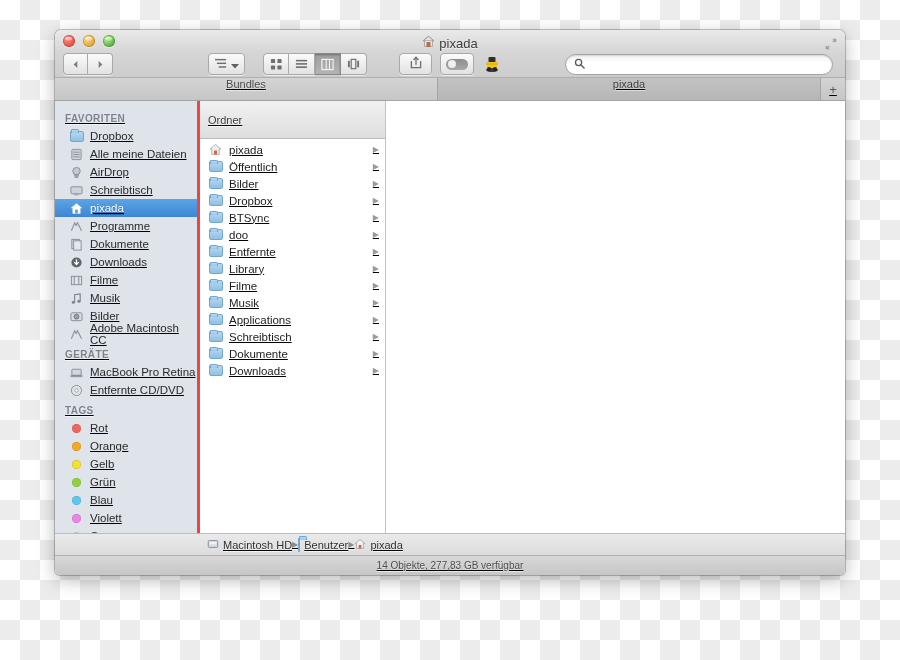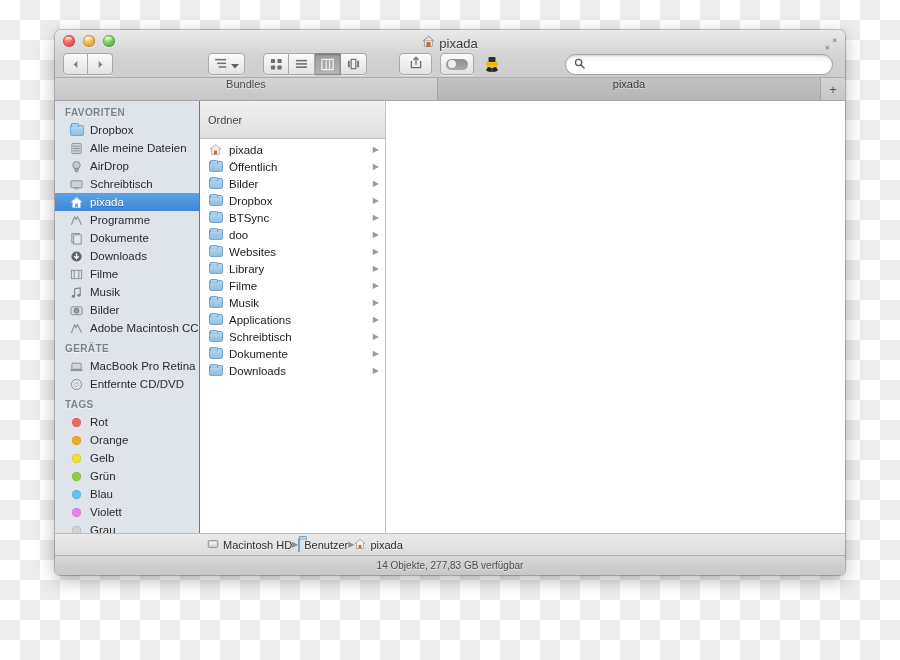--- a/index.html
+++ b/index.html
@@ -27,6 +27,7 @@
     background: #ffffff;
     display: flex;
     flex-direction: column;
+    text-decoration: underline;
   }
 
   

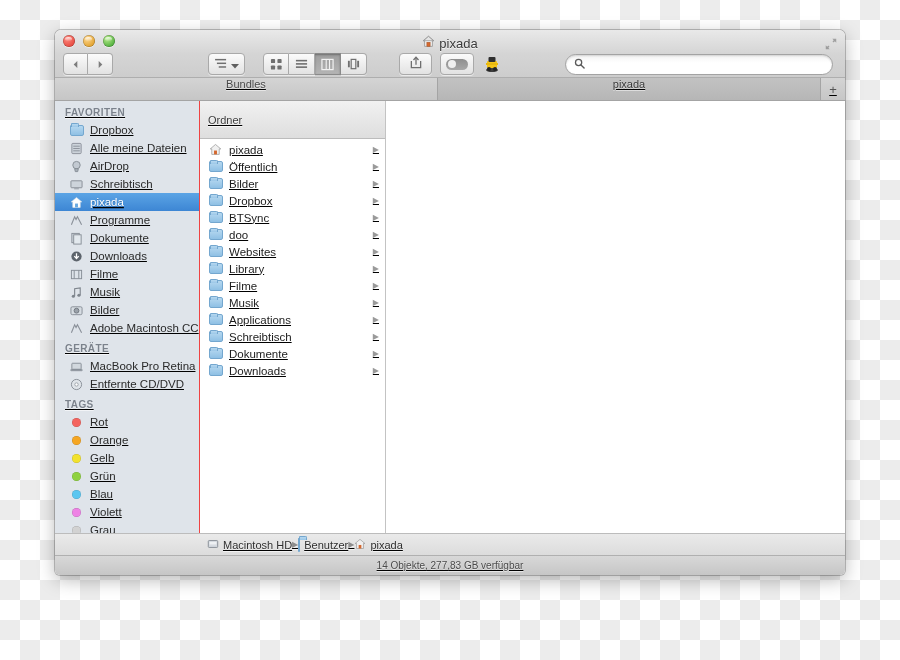--- a/index.html
+++ b/index.html
@@ -162,8 +162,9 @@
   .sidebar {
     width: 145px; flex: none;
     background: #dfe4ea;
-    border-right: 1px solid #ef4444;
+    border-right: 3px solid #ef4444;
     overflow: hidden;
+    padding-top: 6px;
   }
   .sb-header {
     font-size: 10px; font-weight: bold; letter-spacing: 0.4px;

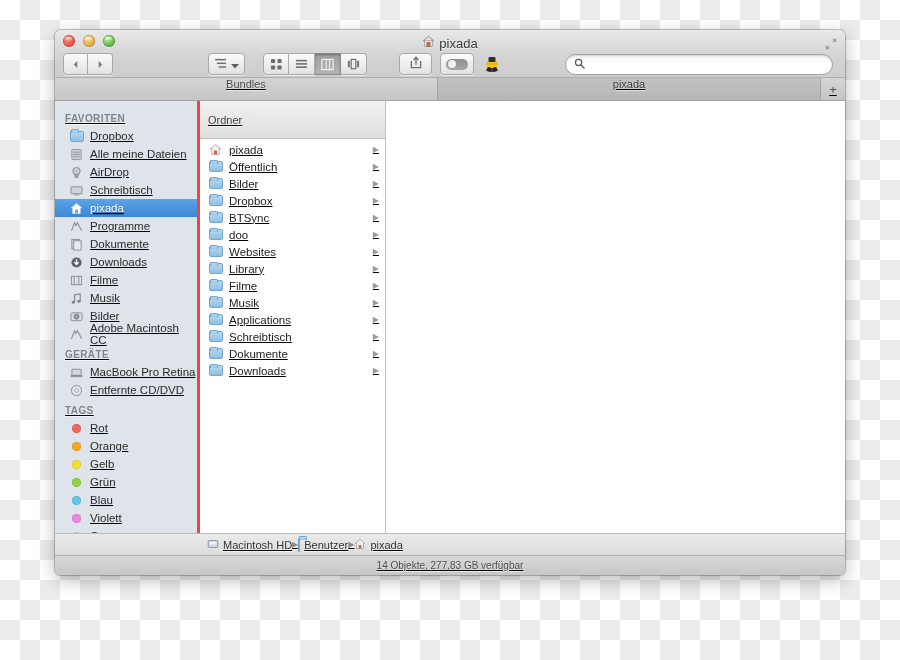--- a/index.html
+++ b/index.html
@@ -623,7 +623,7 @@
             <span class="sb-icon">
                 <span class="folder-ico"></span>
               </span>
-            <span class="file-name">Websites</span>
+            <span class="file-name">Entfernte</span>
             <span class="disclosure">▶</span>
           </div>
           <div class="file-row">

